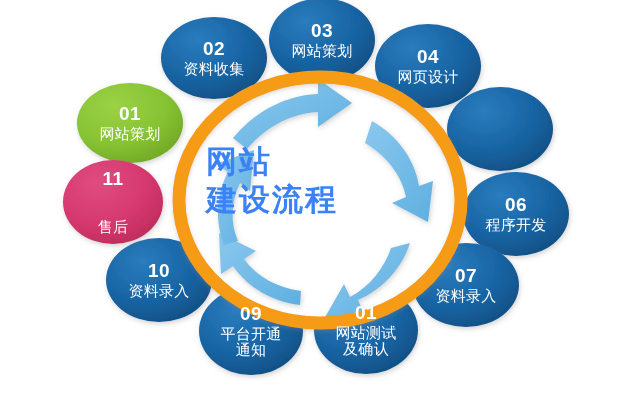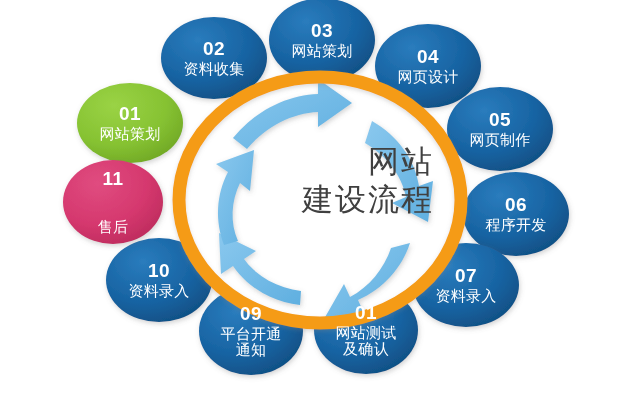--- a/index.html
+++ b/index.html
@@ -189,10 +189,6 @@
         <div class="node-num">04</div>
         <div class="node-label">网页设计</div>
       </div>
-      <div class="node" style="left: 447px; top: 87px; width: 106px; height: 84px;">
-        <div class="node-num">05</div>
-        <div class="node-label">网页制作</div>
-      </div>
       <div class="node" style="left: 463px; top: 172px; width: 106px; height: 84px;">
         <div class="node-num">06</div>
         <div class="node-label">程序开发</div>

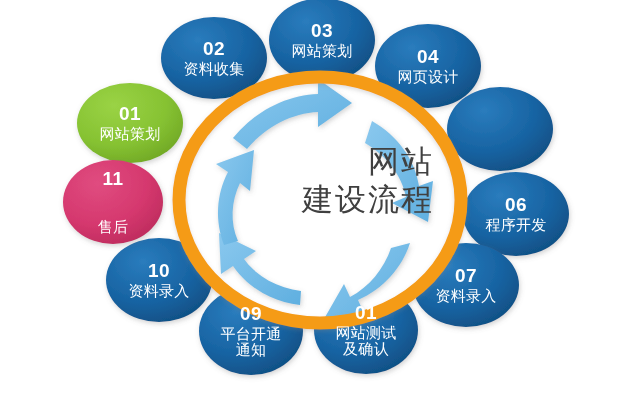--- a/index.html
+++ b/index.html
@@ -62,9 +62,9 @@
     left: 206px;
     top: 143px;
     width: 228px;
-    text-align: right;
-    color: #404040;
-    font-weight: normal;
+    text-align: left;
+    color: #3b82f6;
+    font-weight: bold;
     font-size: 31px;
     line-height: 1.22;
     letter-spacing: 2px;

